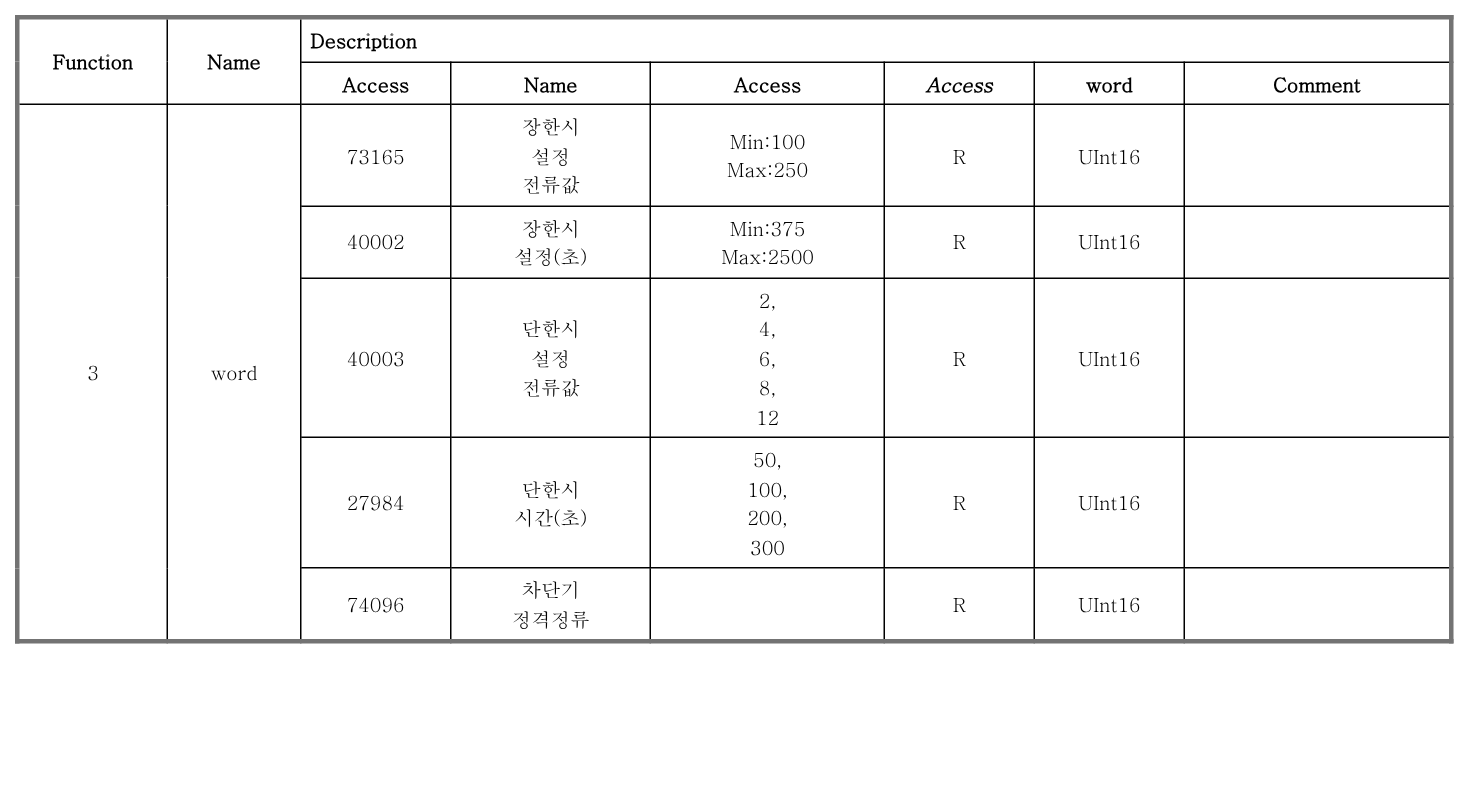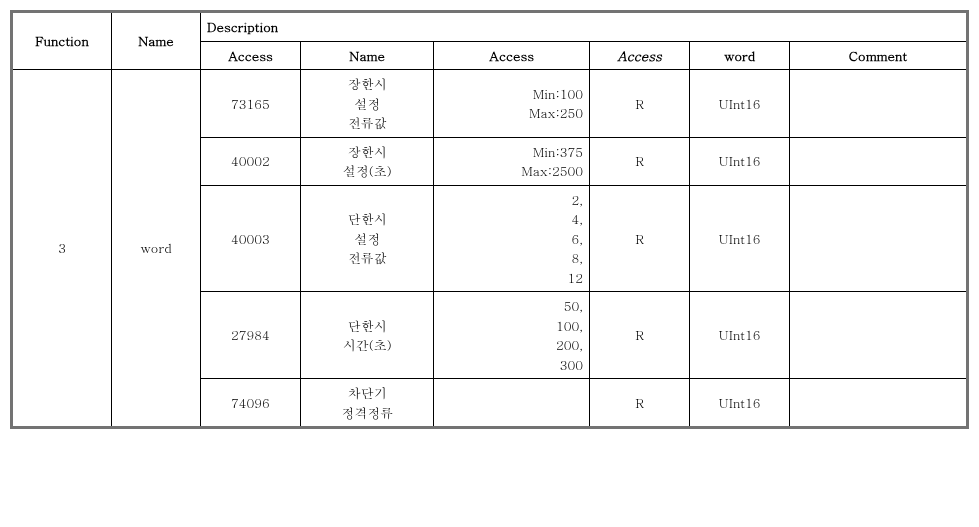--- a/index.html
+++ b/index.html
@@ -74,7 +74,7 @@
     }
 
     .text-left {
-      text-align: right;
+      text-align: center;
     }
   </style>
 </head>

